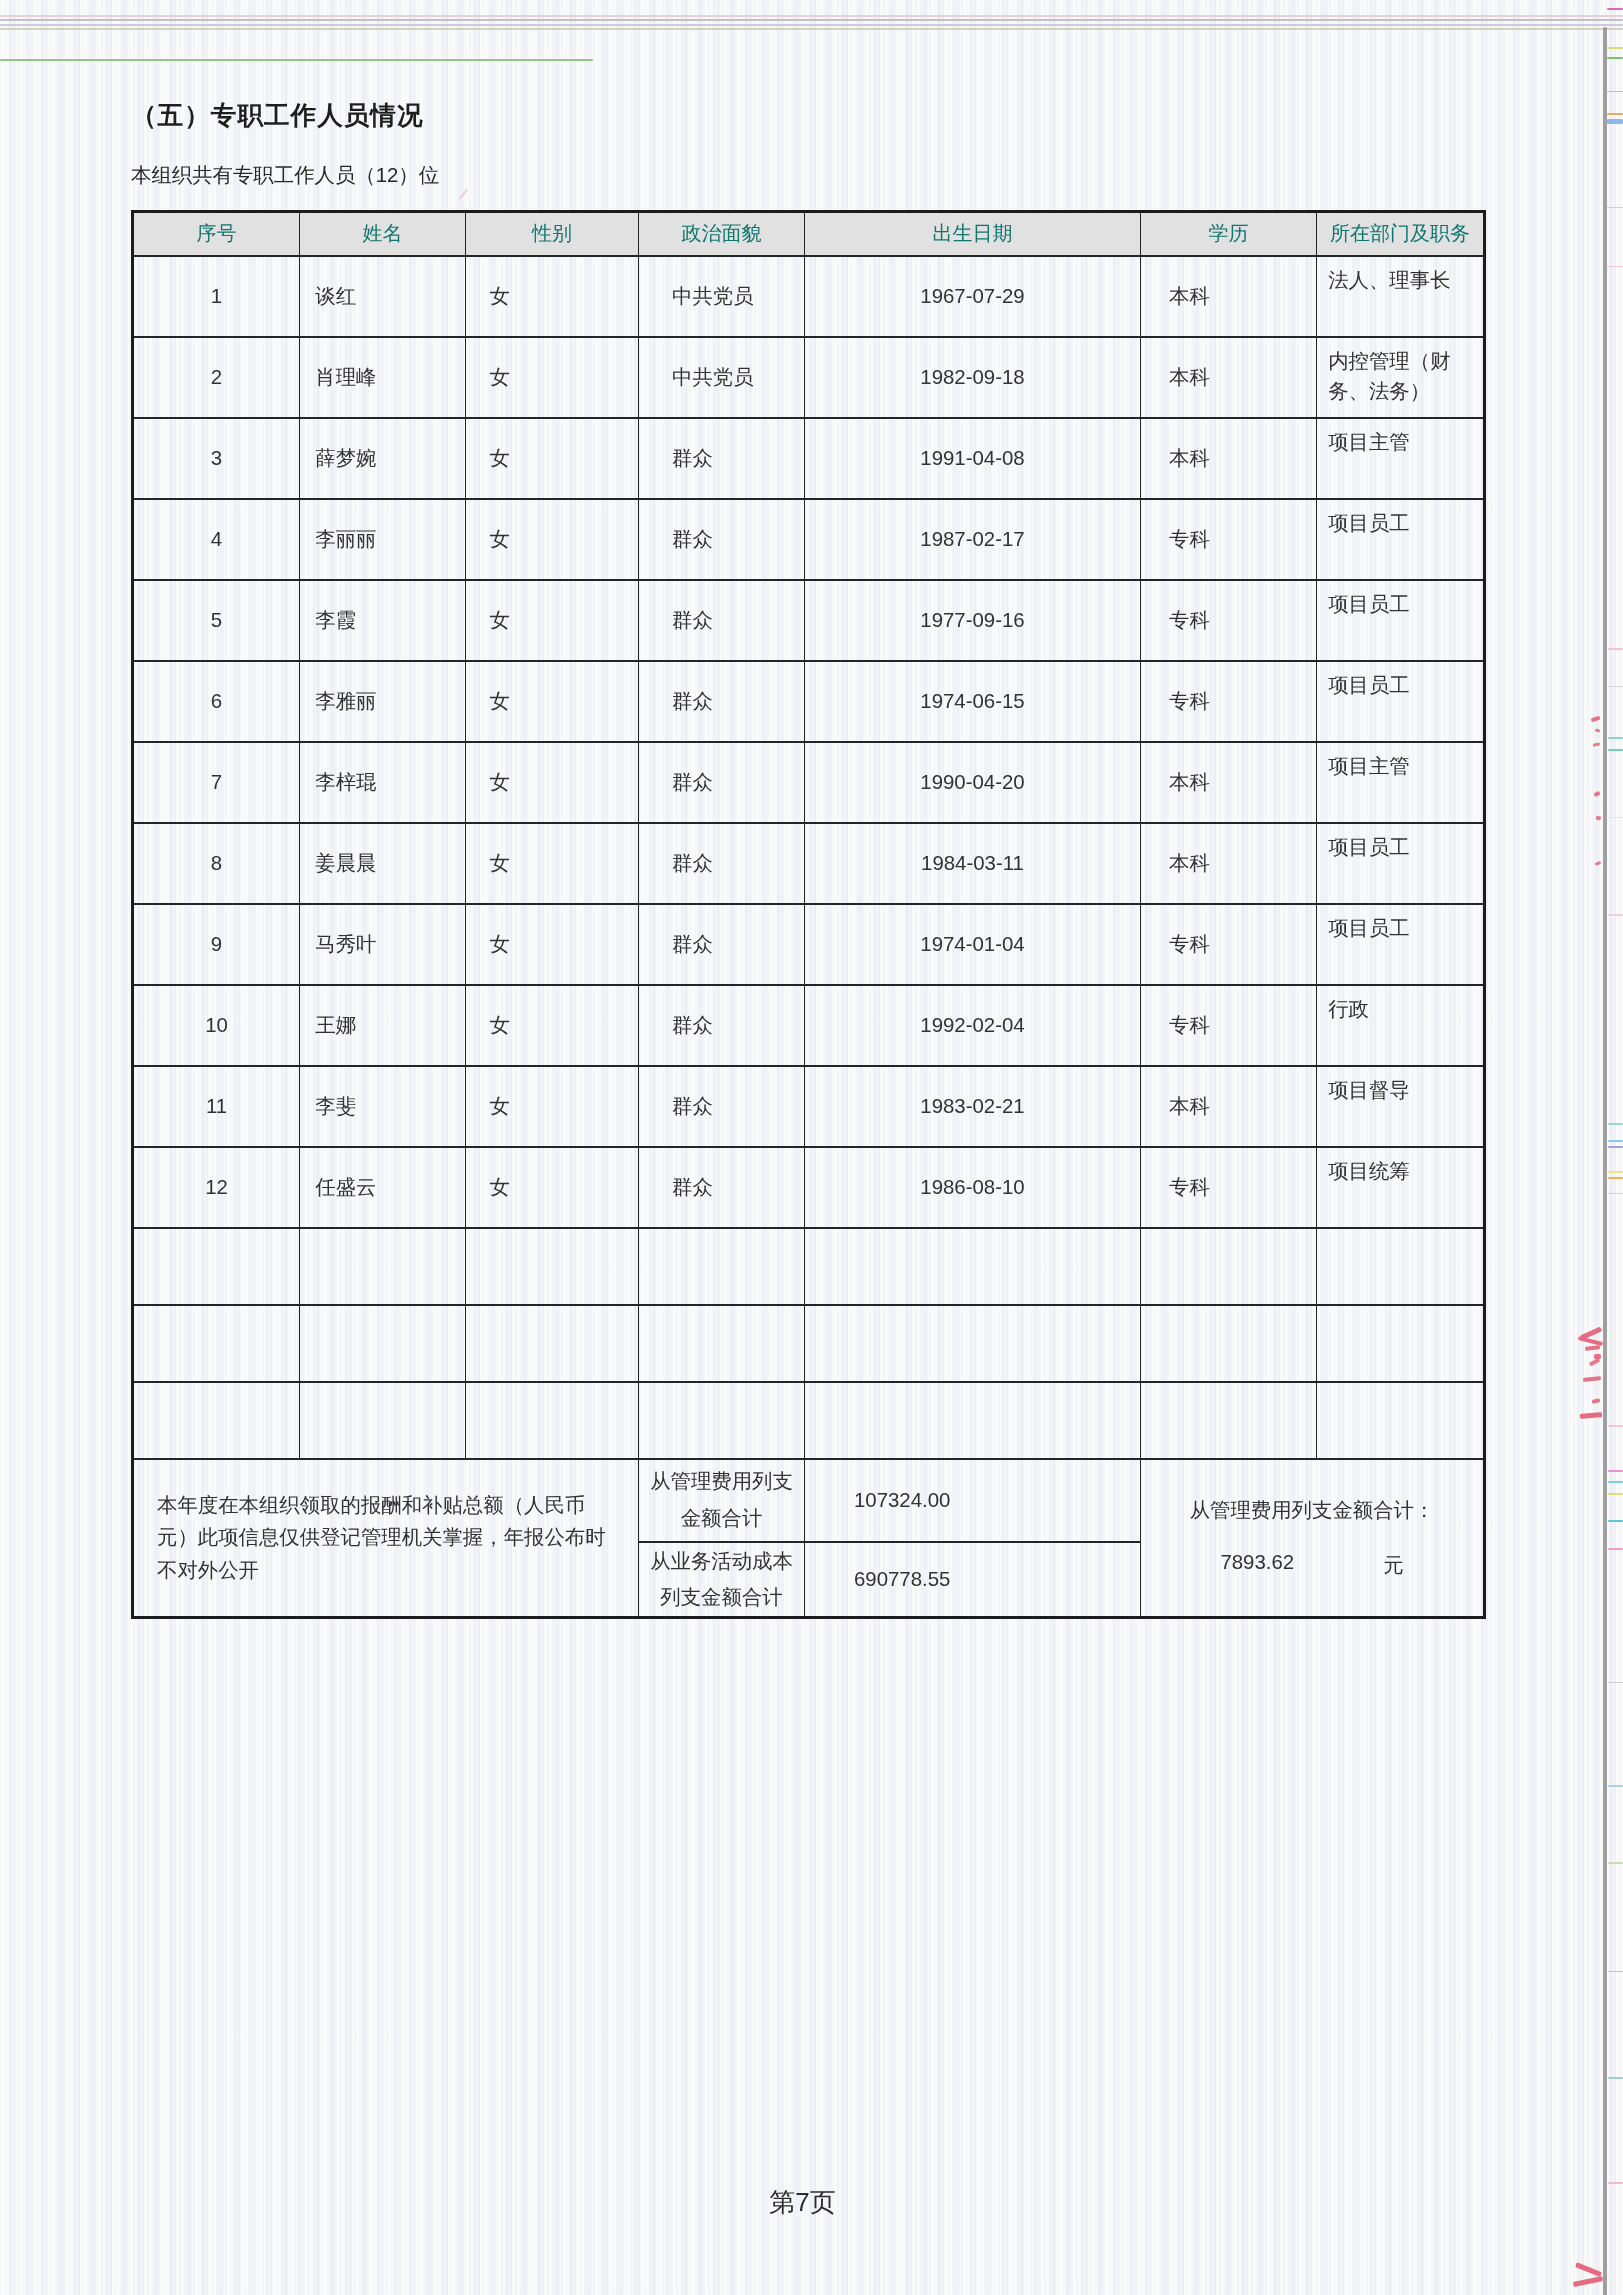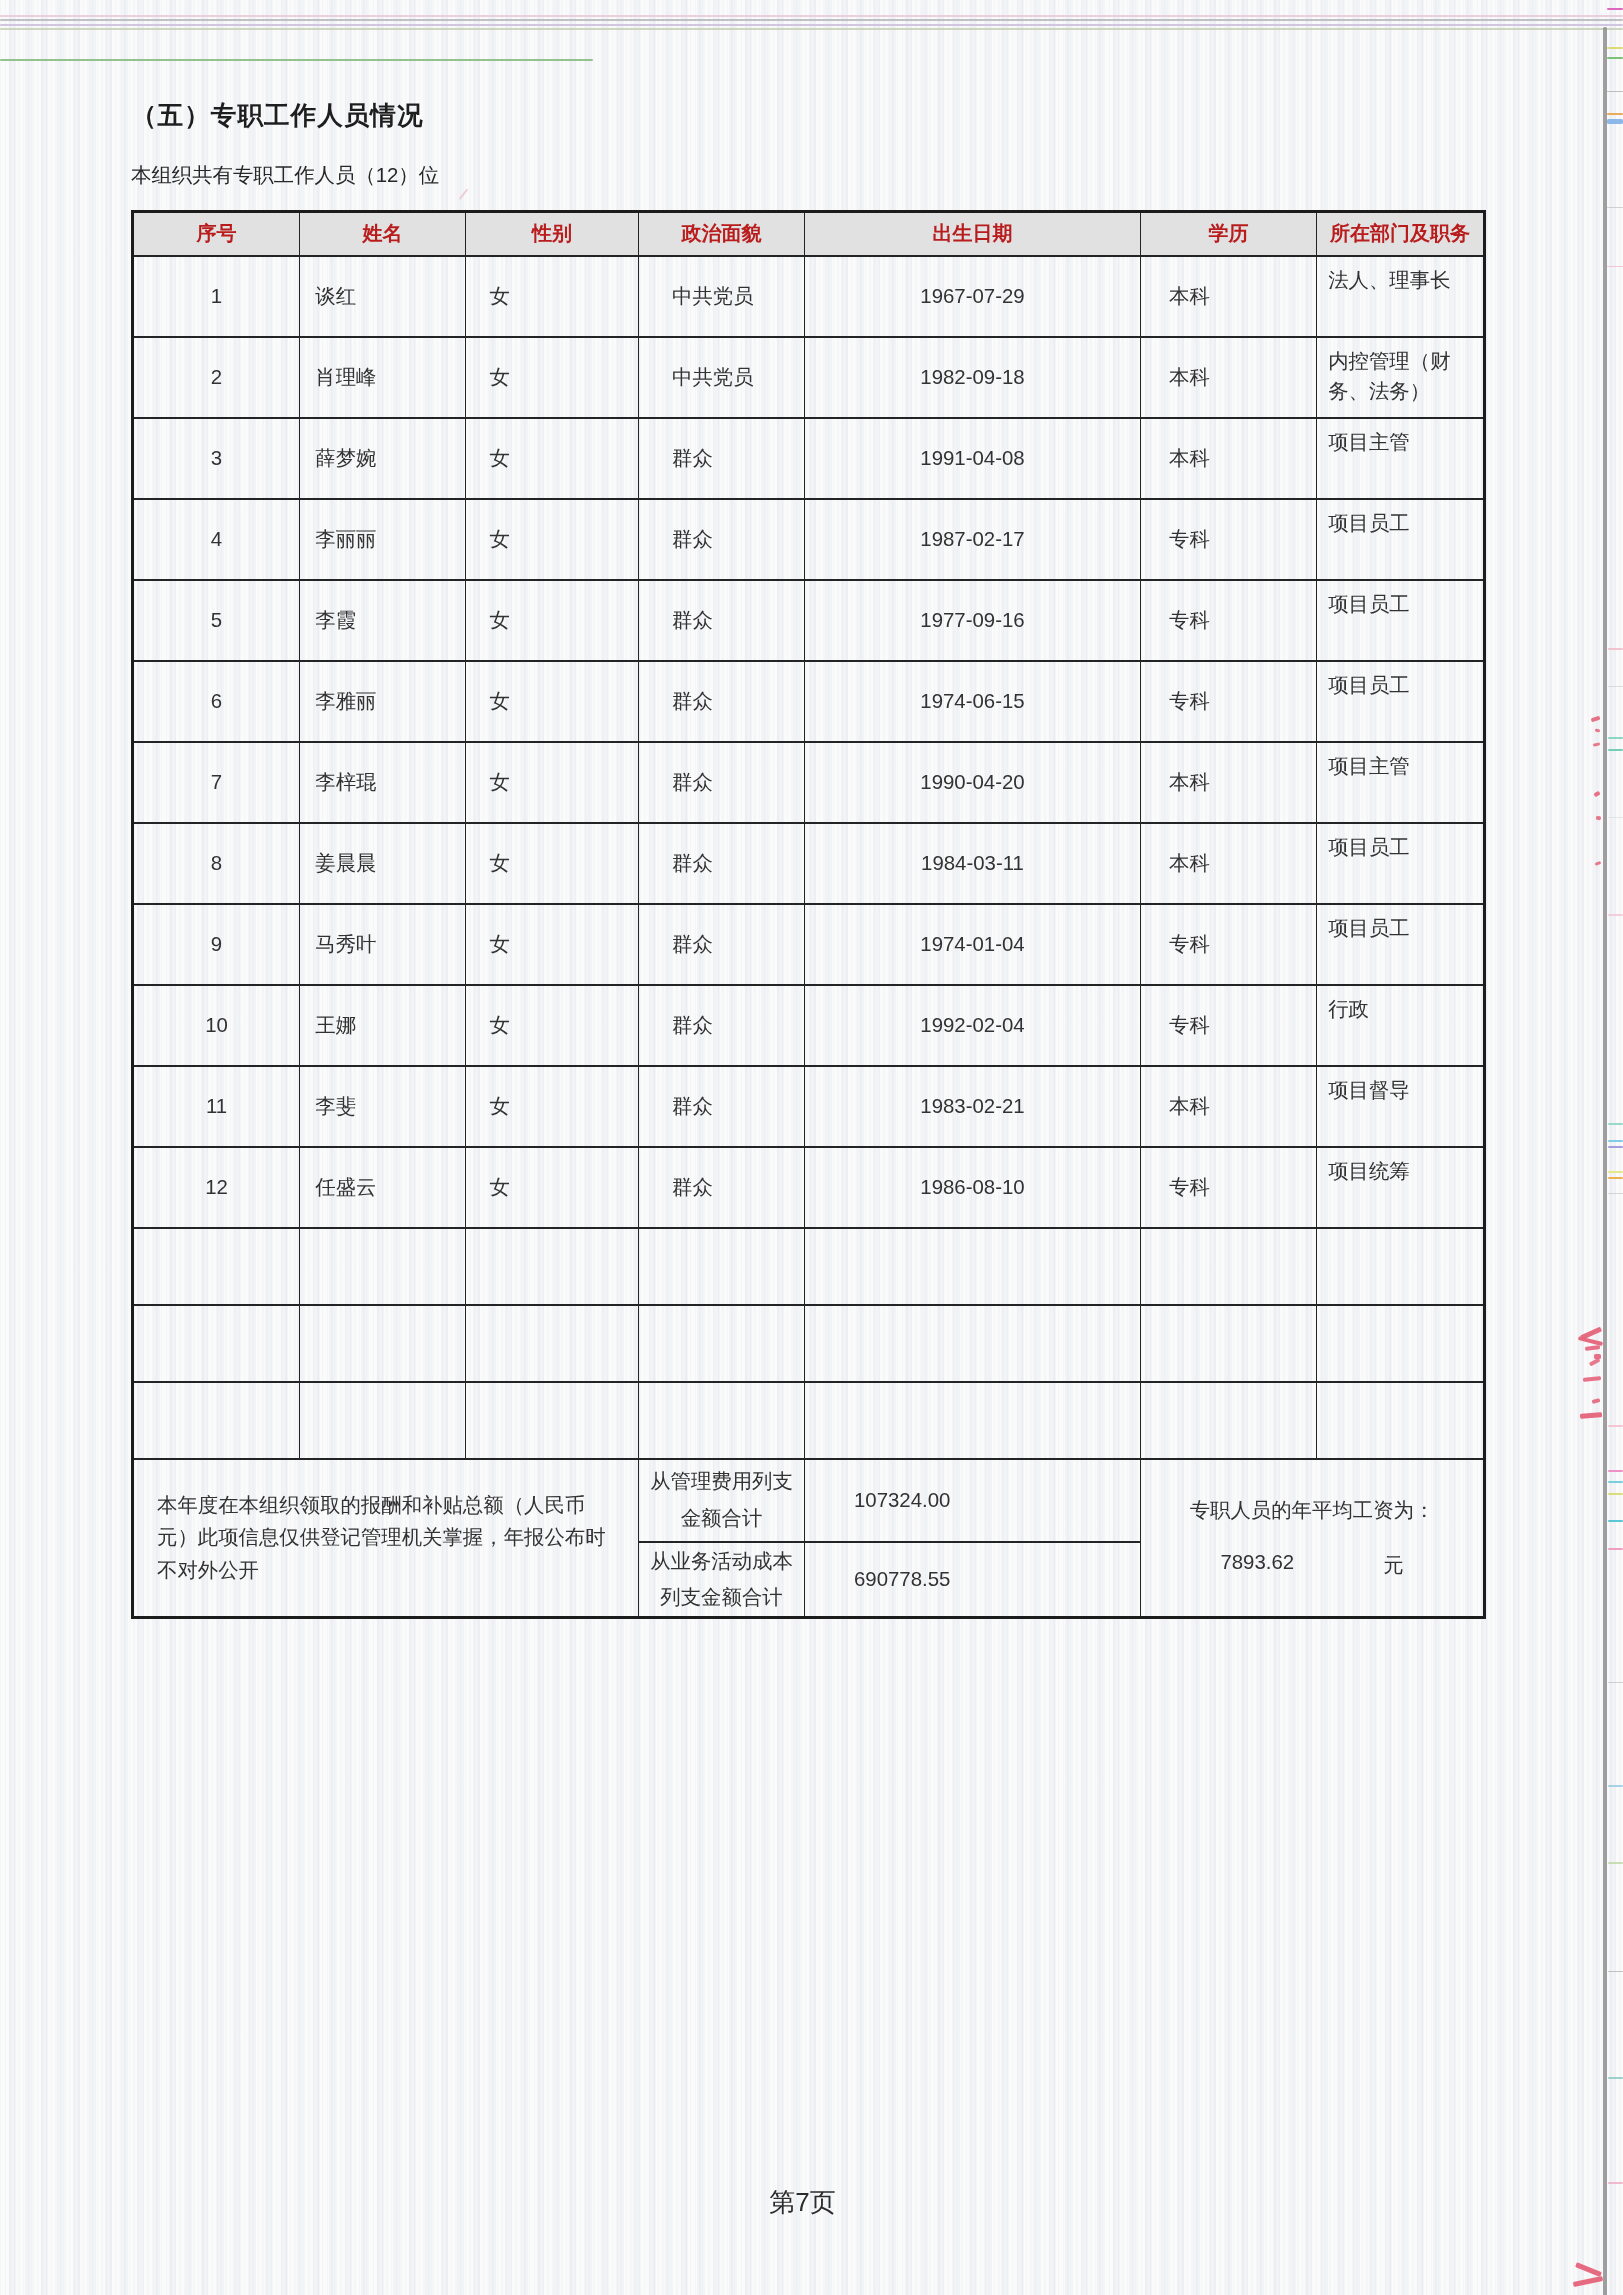--- a/index.html
+++ b/index.html
@@ -36,7 +36,7 @@
   }
   .staff-table thead th{
     background:var(--header-bg,#e1e1e2);
-    font-weight:bold;font-size:20px;color:#b91c1c;
+    font-weight:normal;font-size:20px;color:#0f766e;
     border-bottom-width:2.6px;text-align:center;
   }
   tr.r-header{height:44px;}

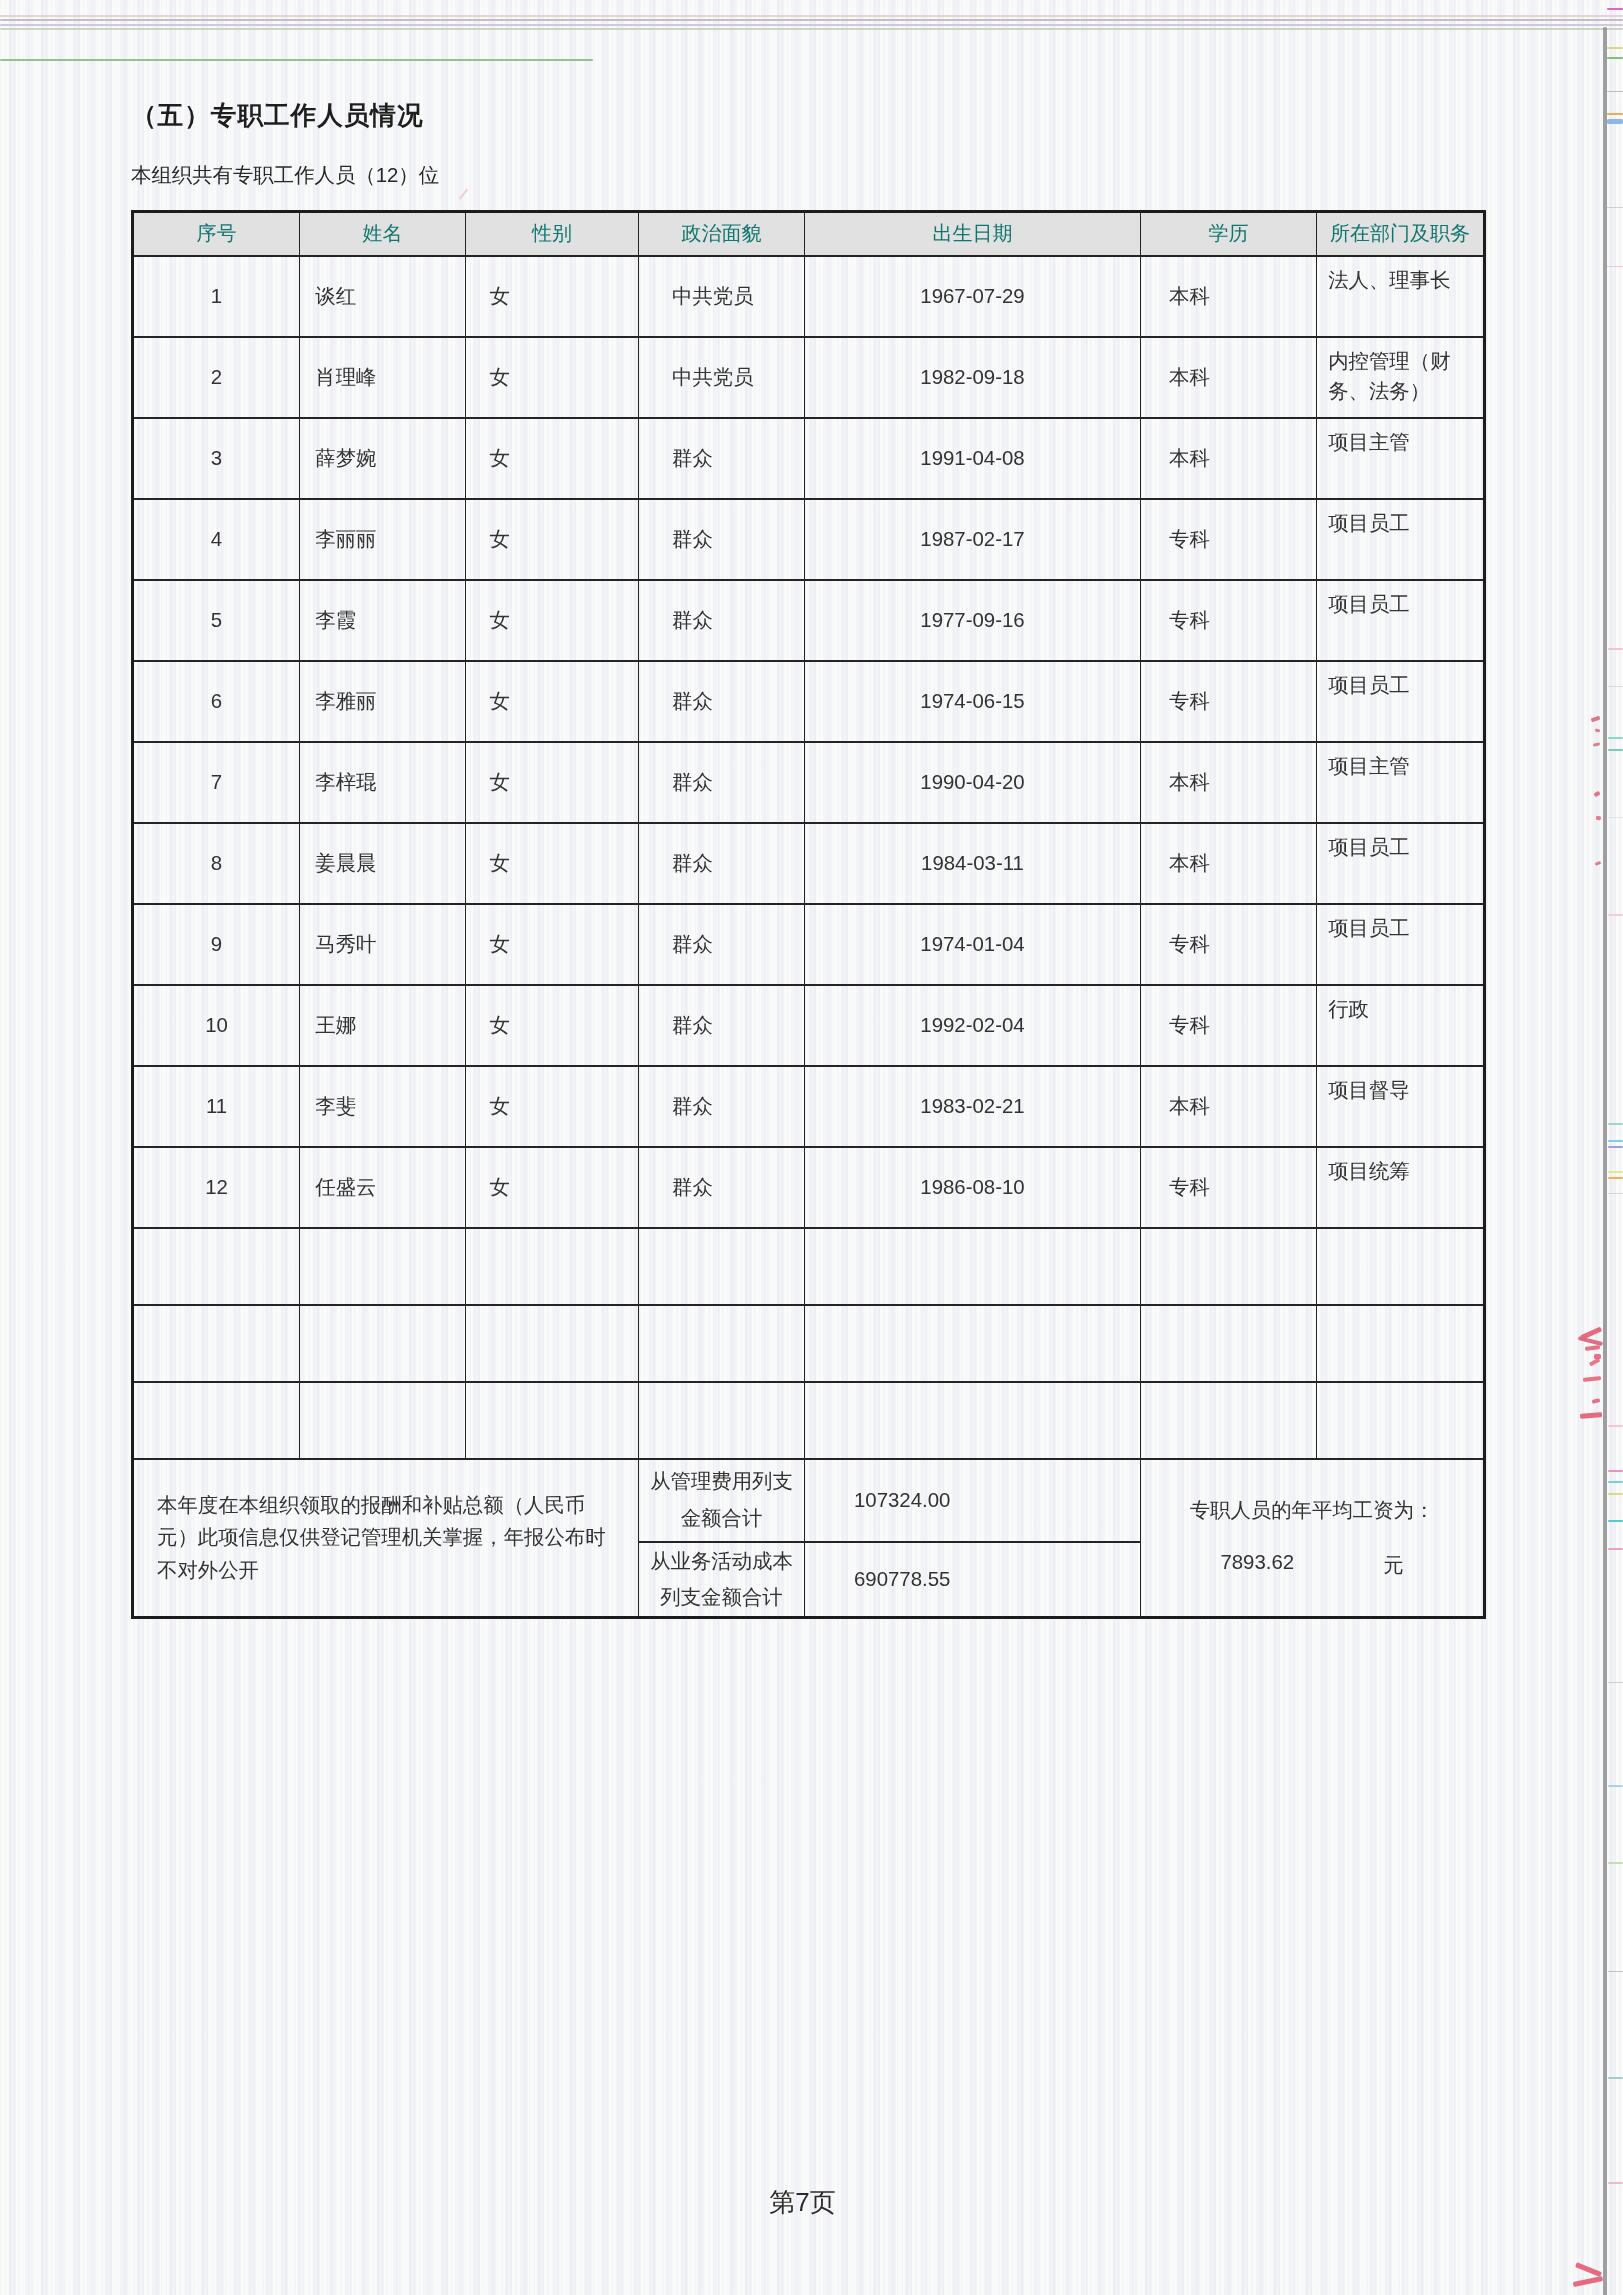--- a/index.html
+++ b/index.html
@@ -235,7 +235,7 @@
         <td class="sum-label">从管理费用列支金额合计</td>
         <td class="sum-value">107324.00</td>
         <td class="sum-right" colspan="2" rowspan="2">
-          <div>专职人员的年平均工资为：</div>
+          <div>从管理费用列支金额合计：</div>
           <div class="avg-line">
             <span>7893.62</span>
             <span>元</span>

